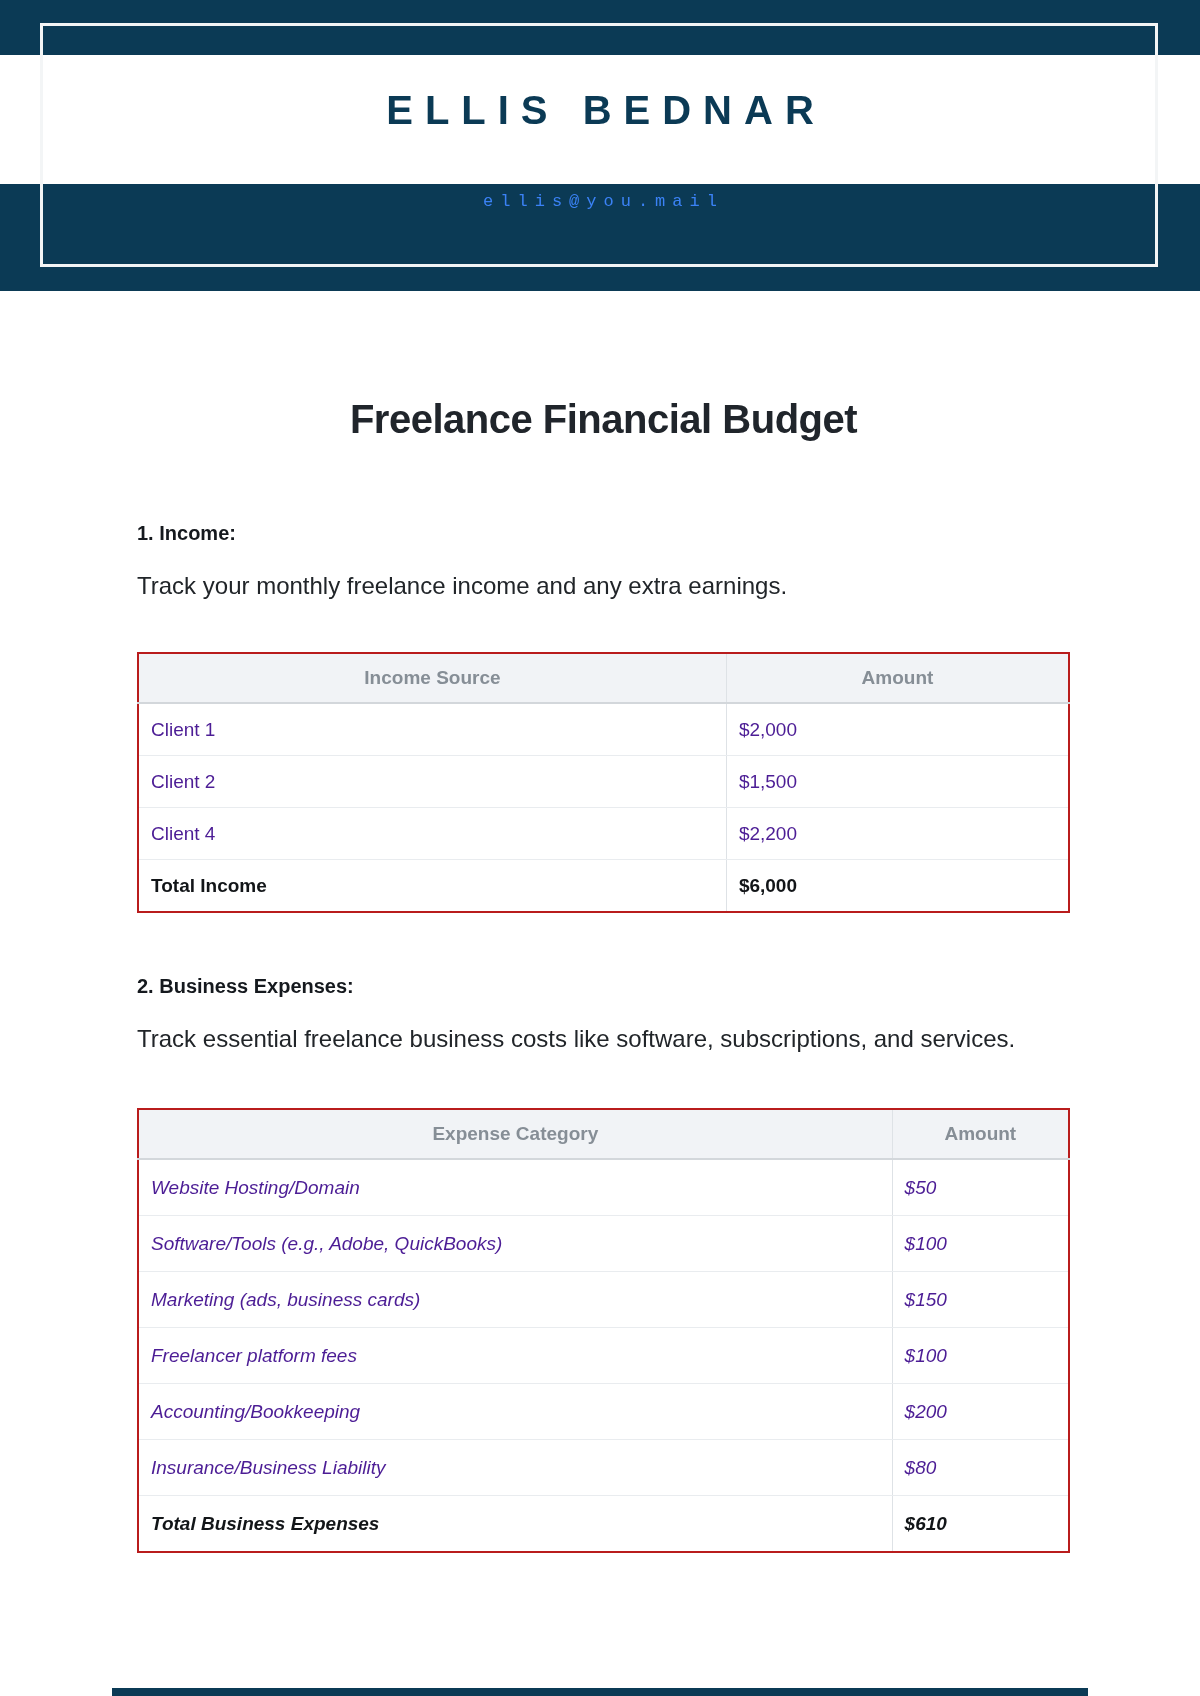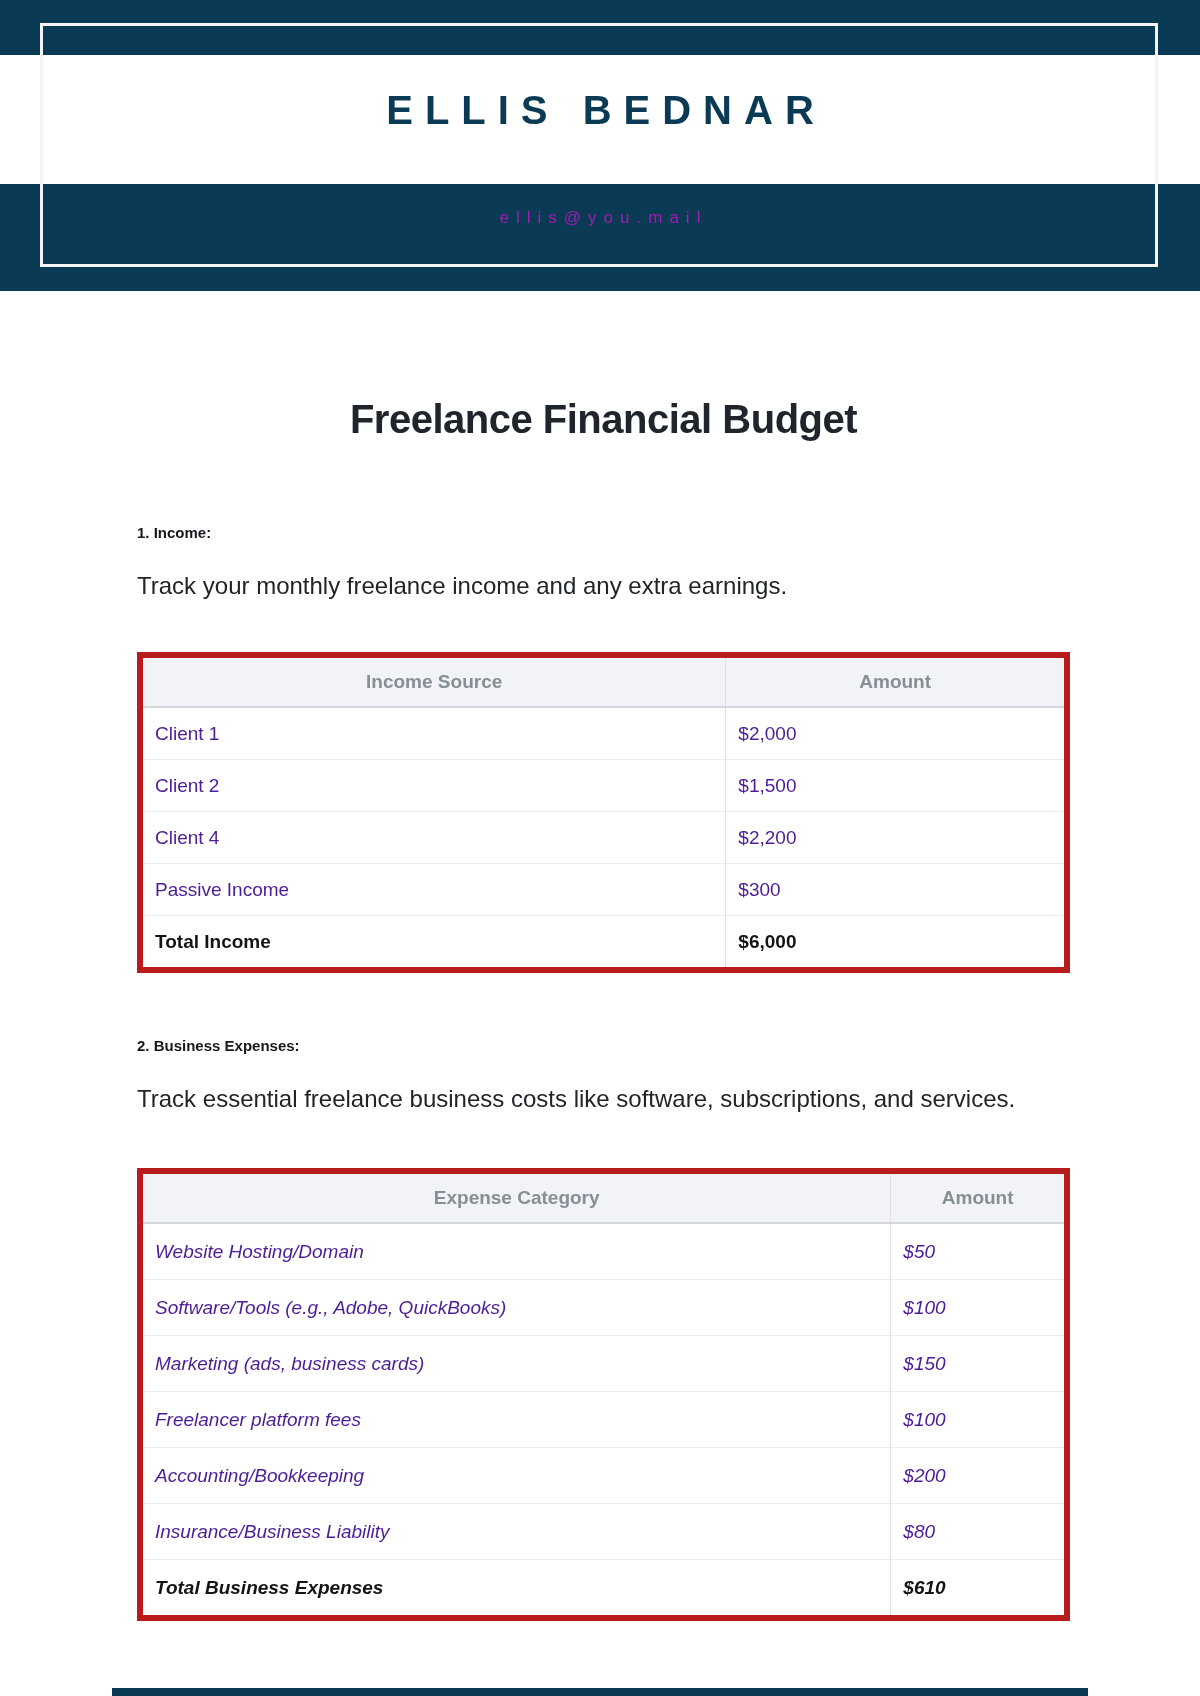--- a/index.html
+++ b/index.html
@@ -43,14 +43,15 @@
 
   .brand-email {
     position: absolute;
-    left: 0; top: 208px;
+    left: 0; top: 192px;
     width: 100%;
     text-align: center;
     font-size: 17px;
     font-weight: 400;
     letter-spacing: 7px;
     text-indent: 7px;
-    color: #a21caf;
+    color: #3b82f6;
+    font-family: Liberation Mono, monospace;
   }
 
   

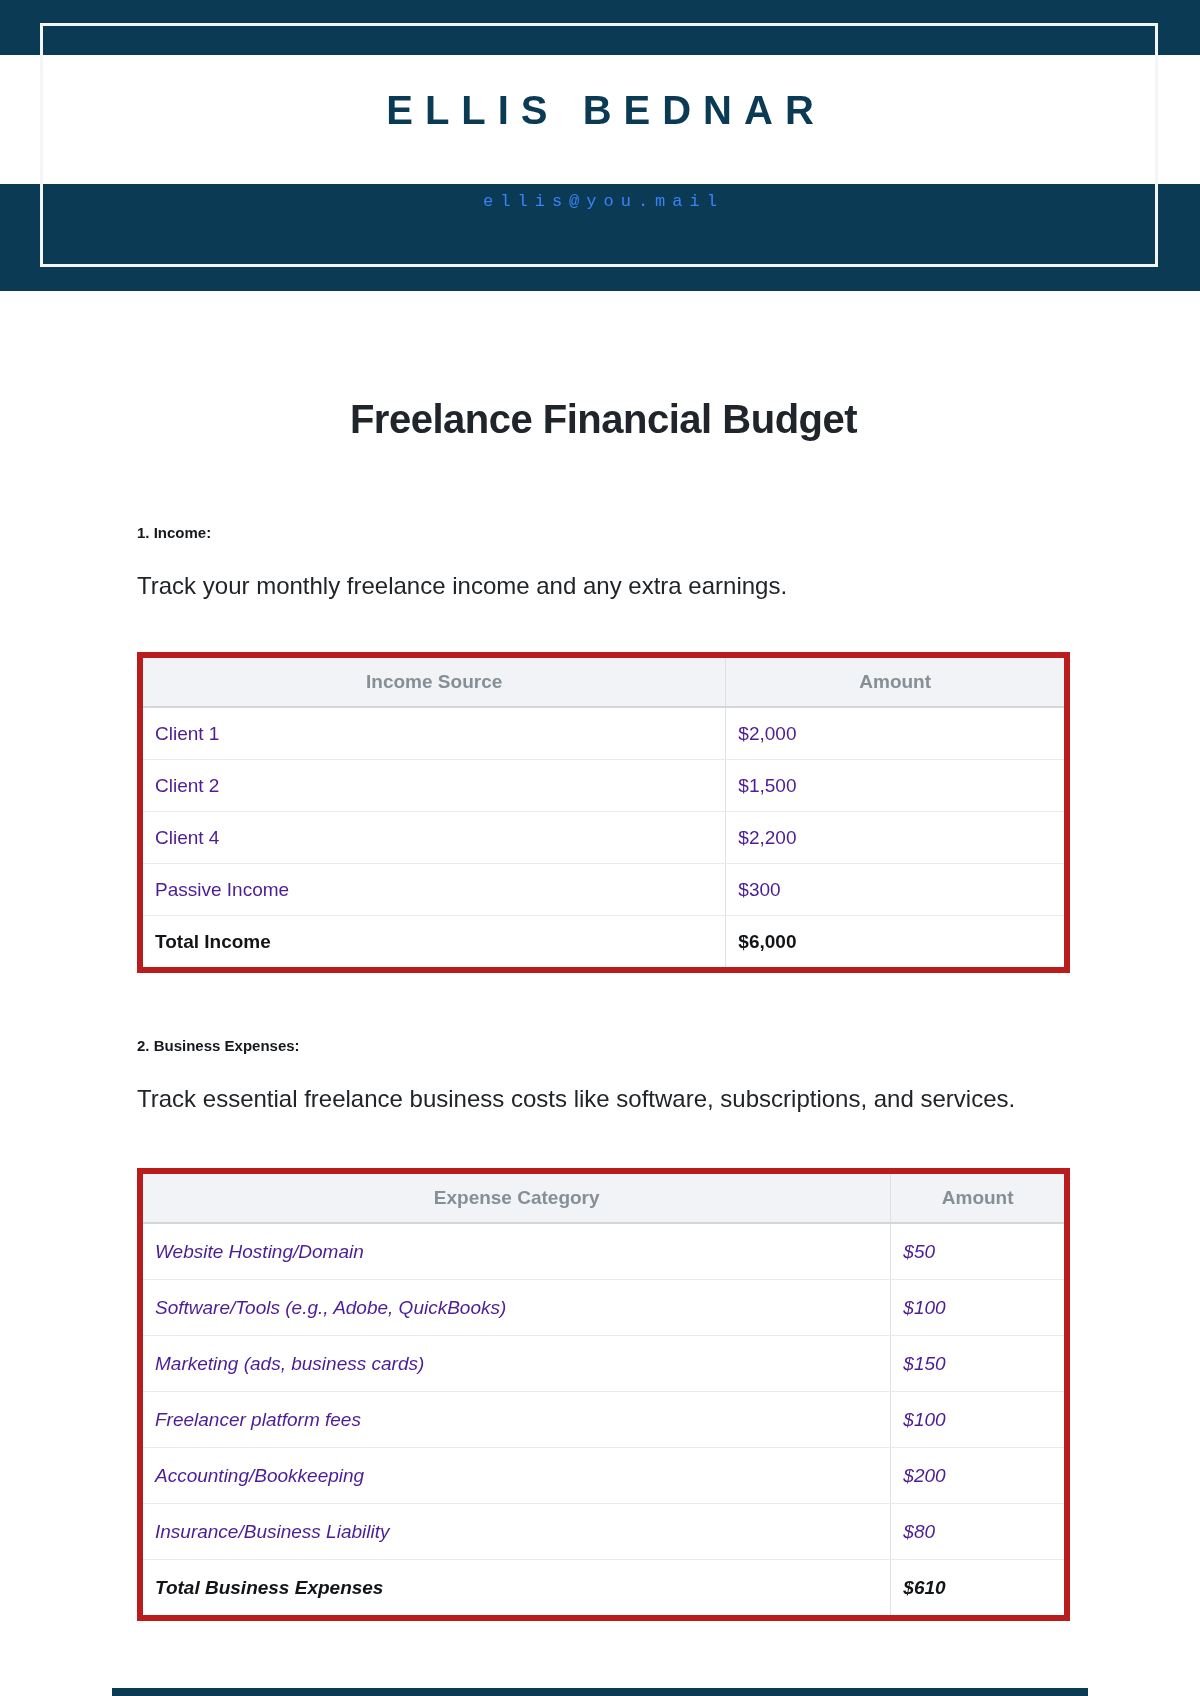--- a/index.html
+++ b/index.html
@@ -72,7 +72,7 @@
   }
 
   .section-heading {
-    font-size: 15px;
+    font-size: 20px;
     line-height: 26px;
     font-weight: 700;
     color: #15191e;

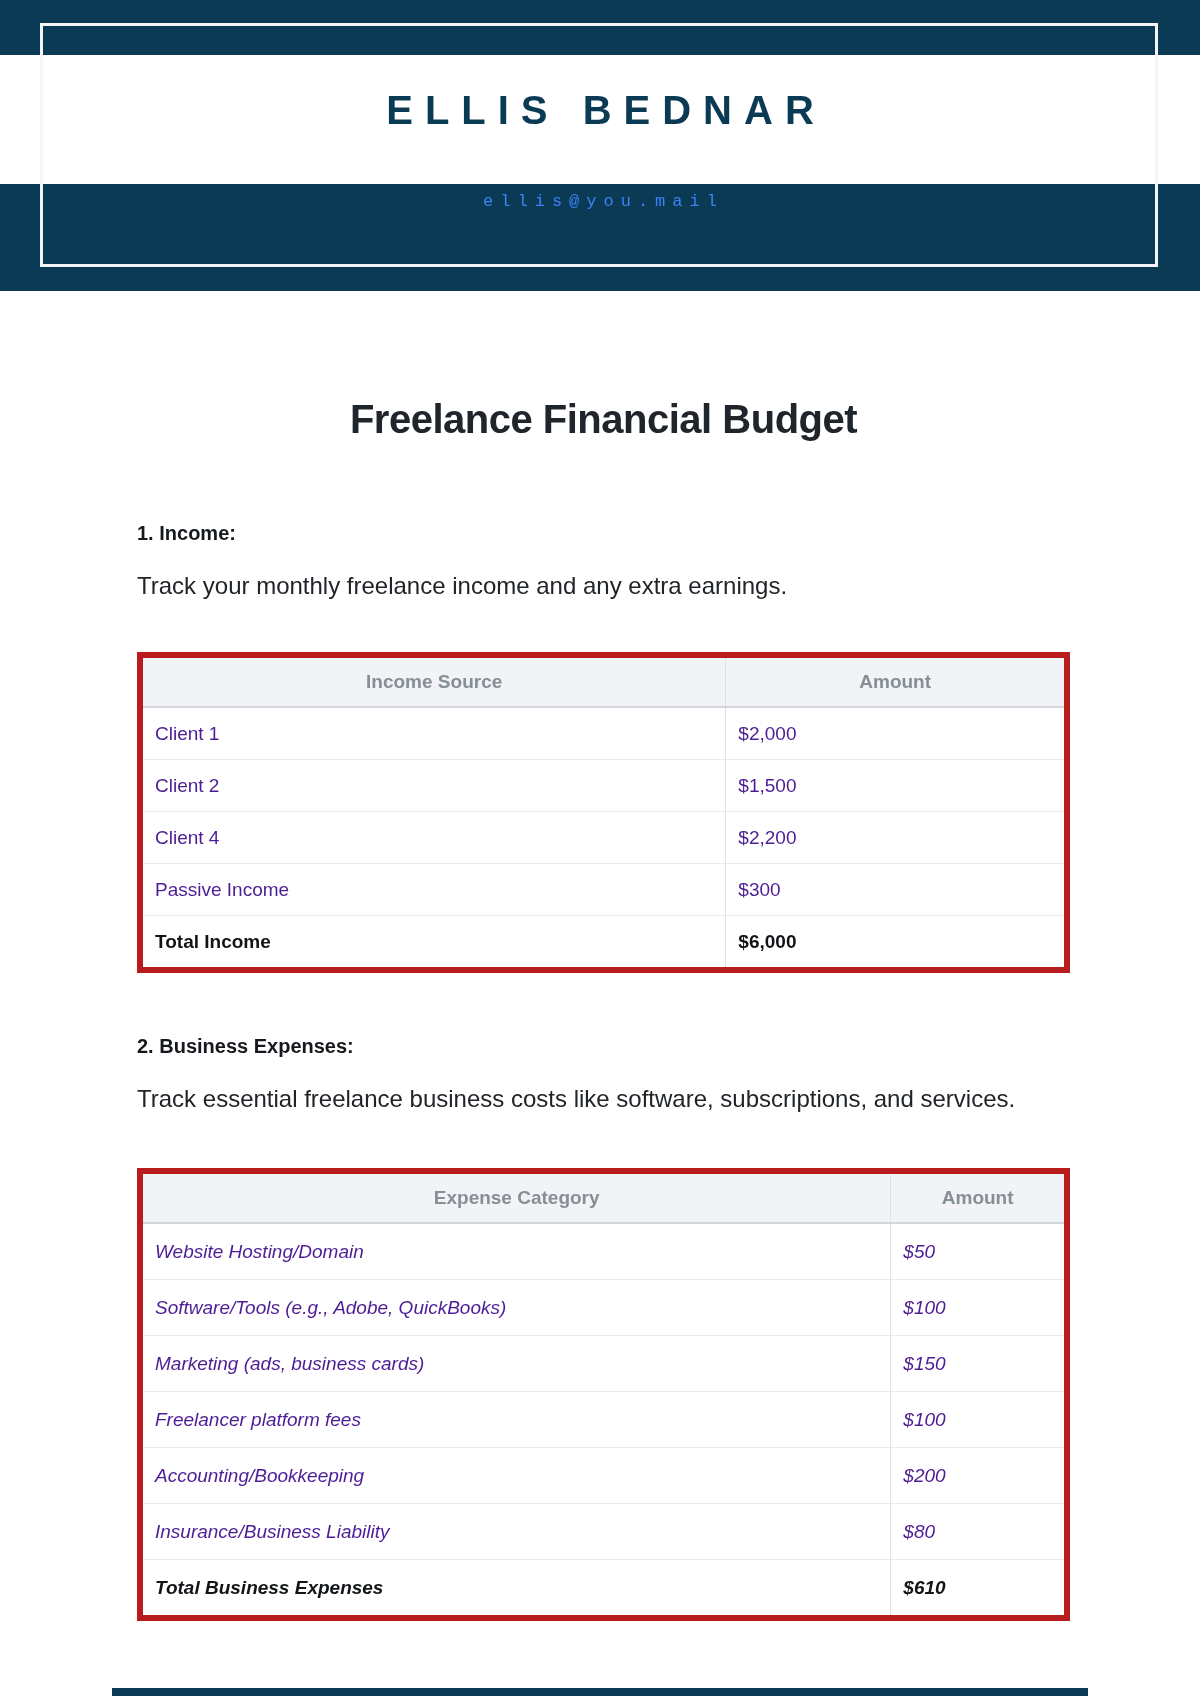--- a/index.html
+++ b/index.html
@@ -92,7 +92,7 @@
     width: 100%;
     border-collapse: collapse;
     table-layout: fixed;
-    border: 6px solid #b91c1c;
+    border: 2px solid #b91c1c;
     font-size: 19px;
   }
   .section-income  table.budget-table { margin-top: 52px; }

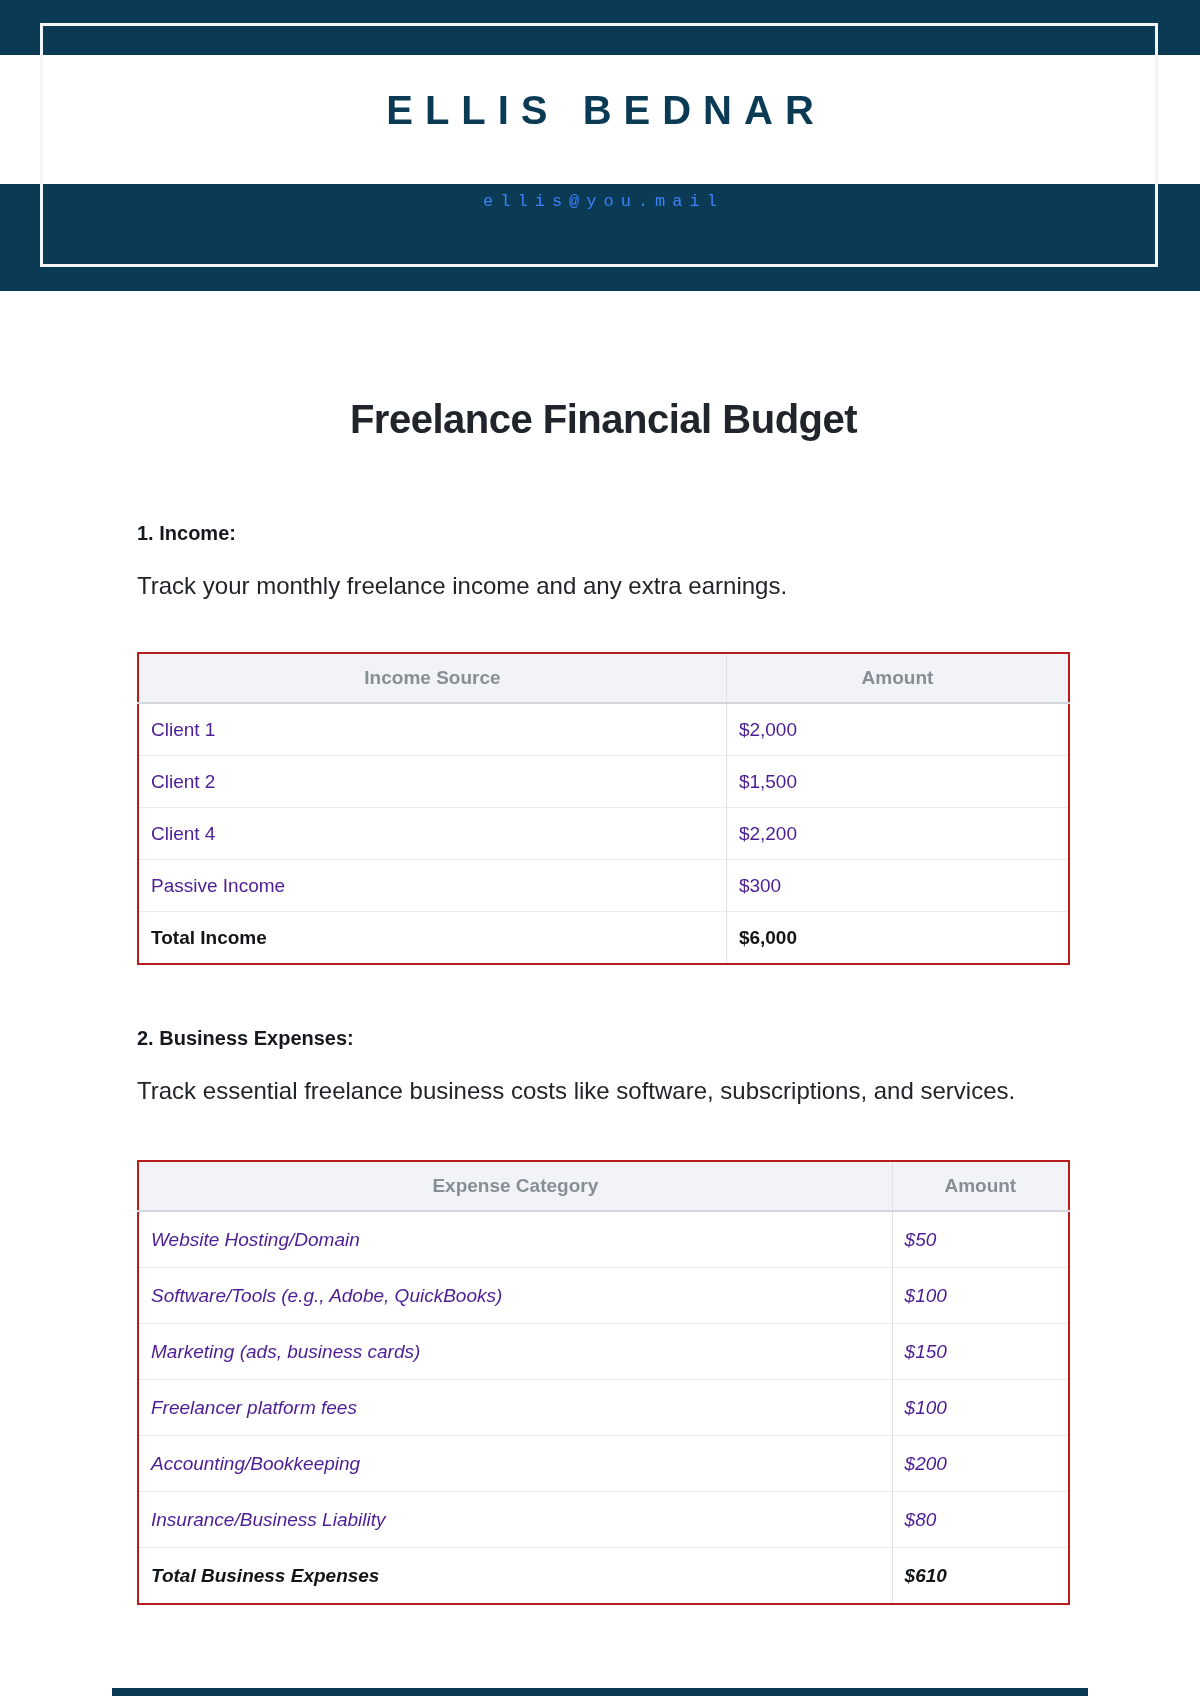--- a/index.html
+++ b/index.html
@@ -173,10 +173,6 @@
               <td>Client 4</td>
               <td>$2,200</td>
             </tr>
-            <tr>
-              <td>Passive Income</td>
-              <td>$300</td>
-            </tr>
             <tr class="total-row">
               <td>Total Income</td>
               <td>$6,000</td>

